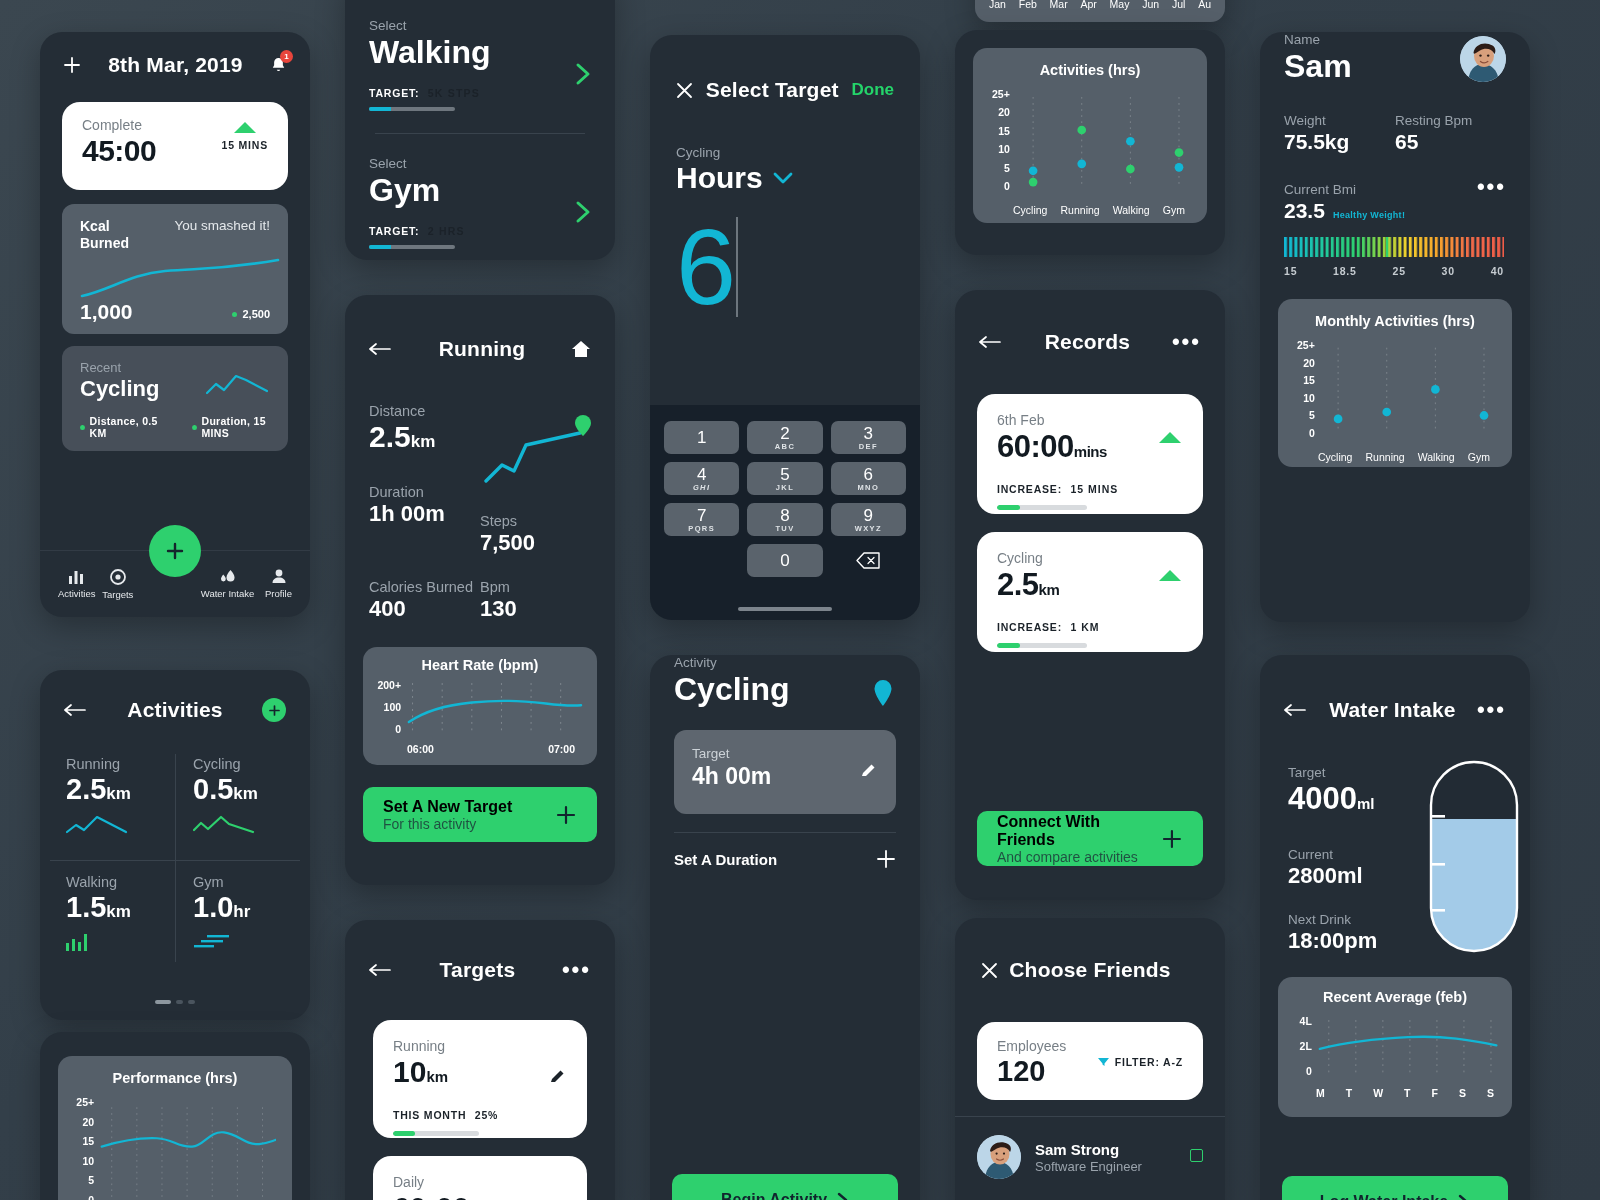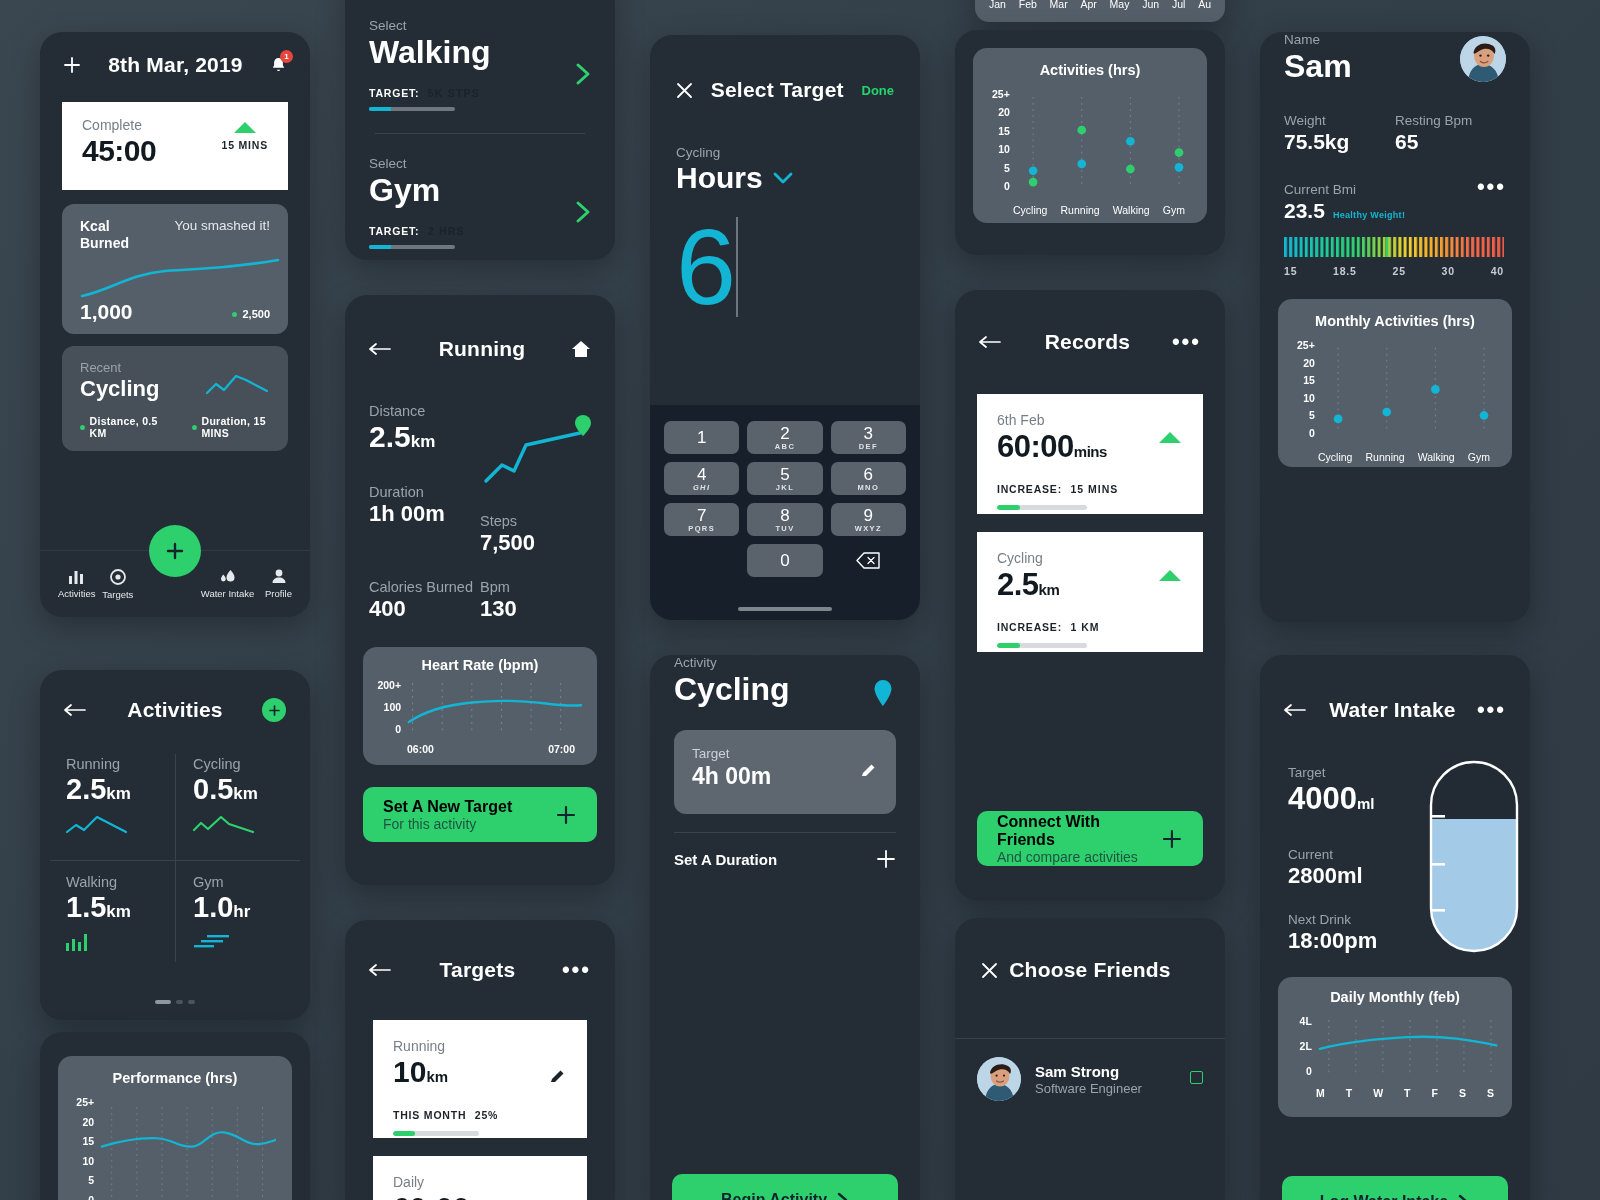--- a/index.html
+++ b/index.html
@@ -449,7 +449,7 @@
           </svg>
       </div>
       <div class="hdr-title">Select Target</div>
-      <div class="green" style="font-size:13px;font-weight:bold;text-align:center;">Done</div>
+      <div class="green" style="font-size:17px;font-weight:bold;text-align:center;">Done</div>
     </div>
 
     <div style="padding:0 26px;">

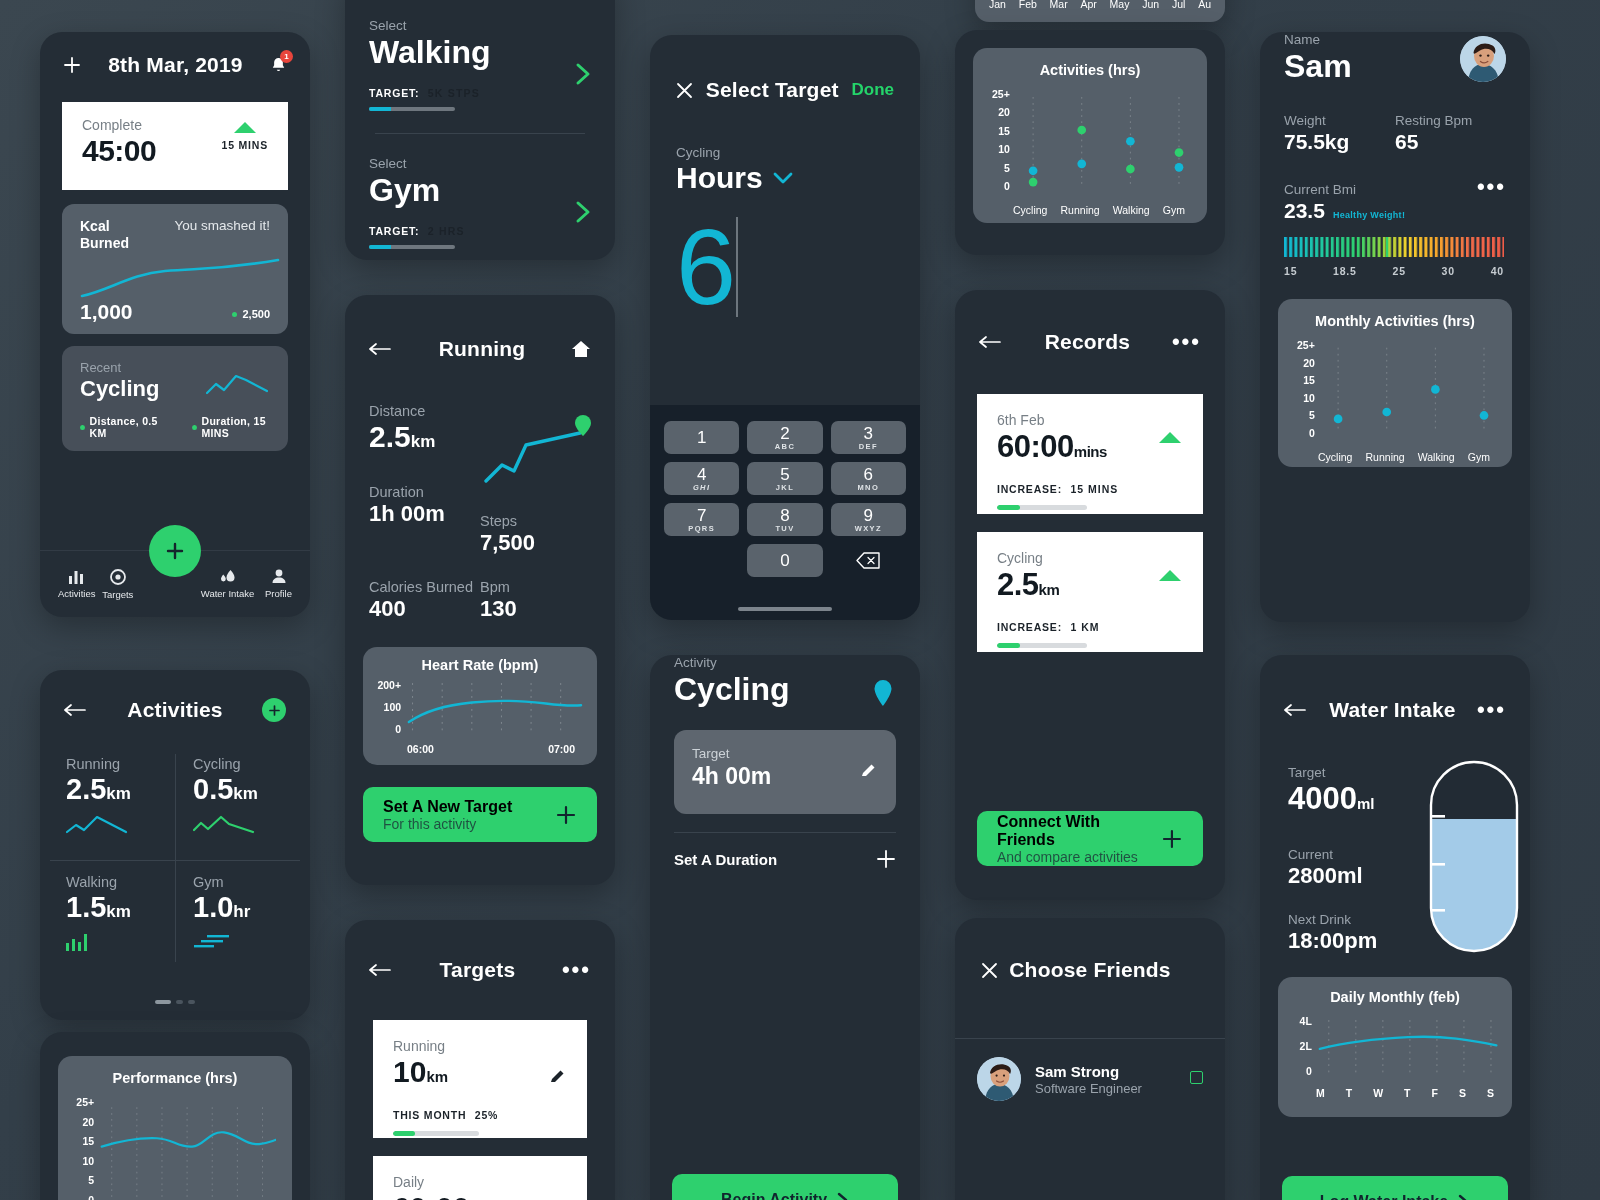--- a/index.html
+++ b/index.html
@@ -50,7 +50,7 @@
   .divider { height:1px; background:#39434d; }
 
   
-  .wcard { background:#fff; border-radius:0; padding:18px 20px; position:relative;}
+  .wcard { background:#fff; border-radius:18px; padding:18px 20px; position:relative;}
   .wcard .sub { color:#777f86; font-size:14px;}
   .wcard .val { color:#121a21; font-weight:bold;}
   .prog { height:5px; background:#d8dbde; border-radius:3px; margin-top:8px; position:relative; overflow:hidden;}

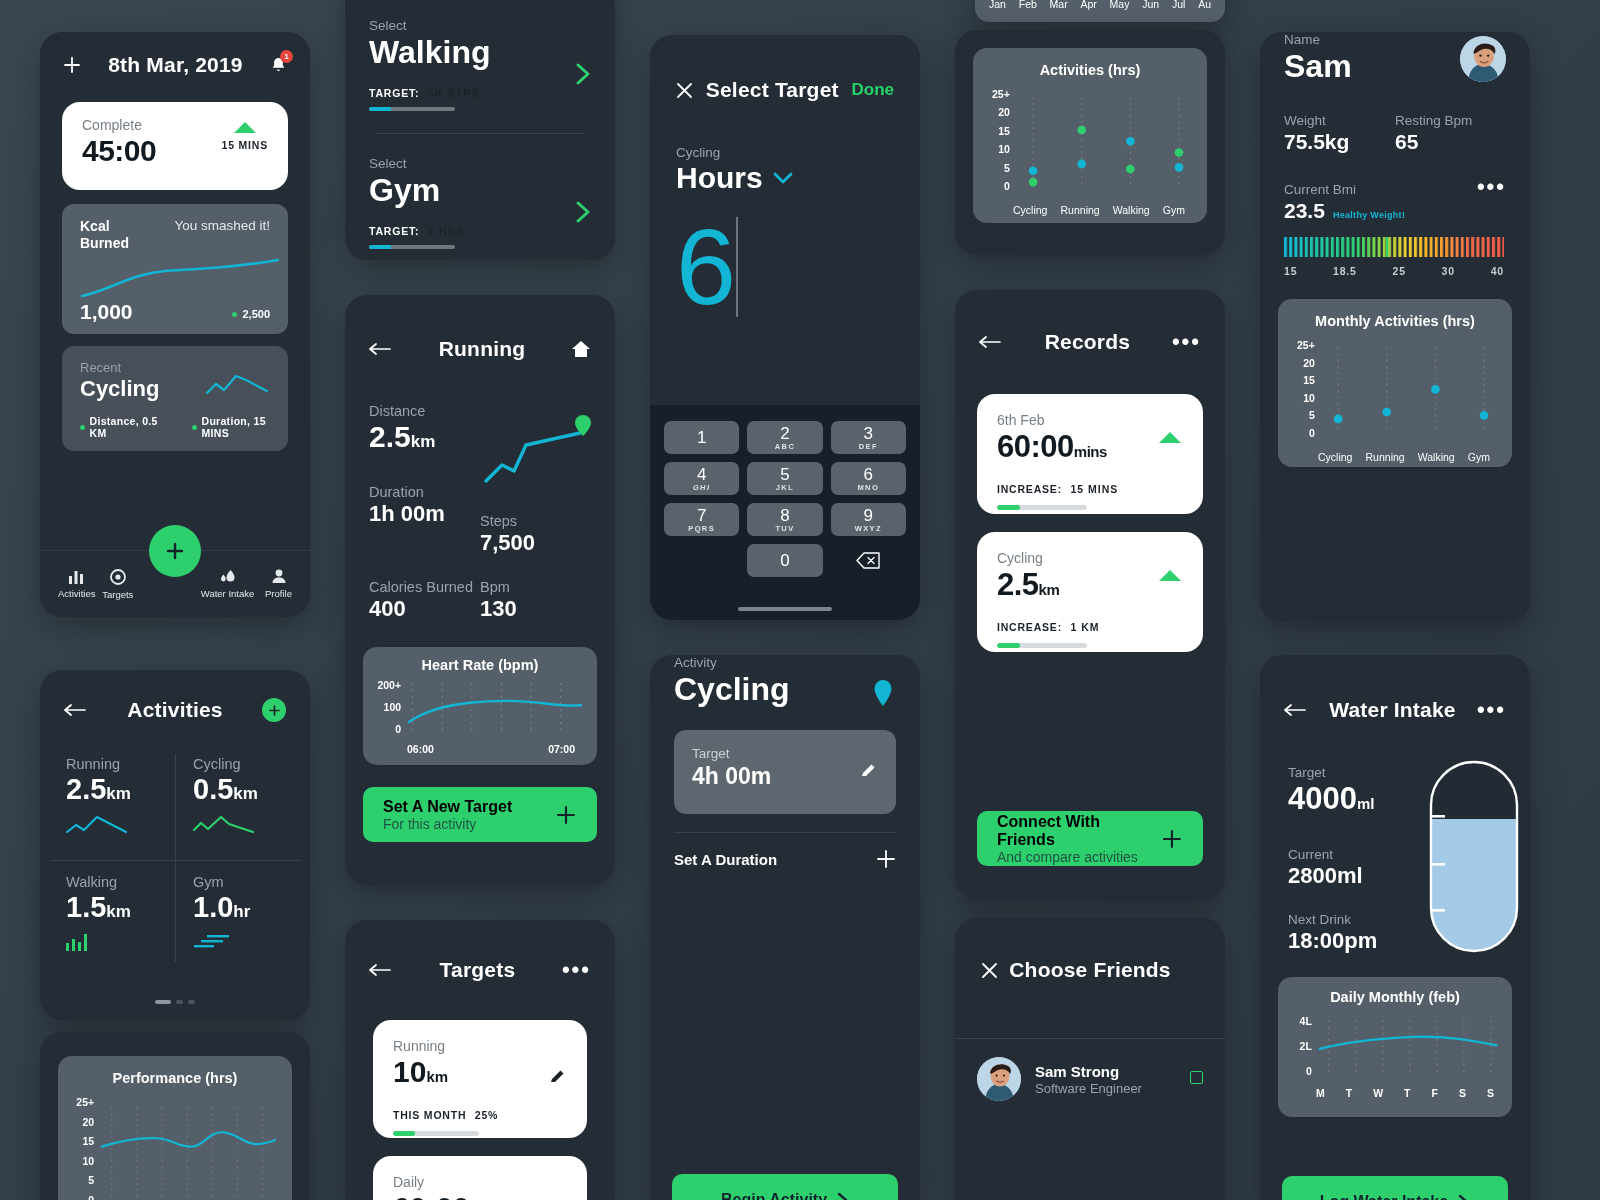--- a/index.html
+++ b/index.html
@@ -832,7 +832,7 @@
     </div>
 
     <div class="chartbox" style="margin:22px 18px 0;height:140px;padding:12px 14px;">
-      <div class="chart-title">Daily Monthly (feb)</div>
+      <div class="chart-title">Recent Average (feb)</div>
       <div style="display:flex;">
         <div style="display:flex;flex-direction:column;justify-content:space-between;height:62px;text-align:right;width:22px;">
           <span class="ax">4L</span>

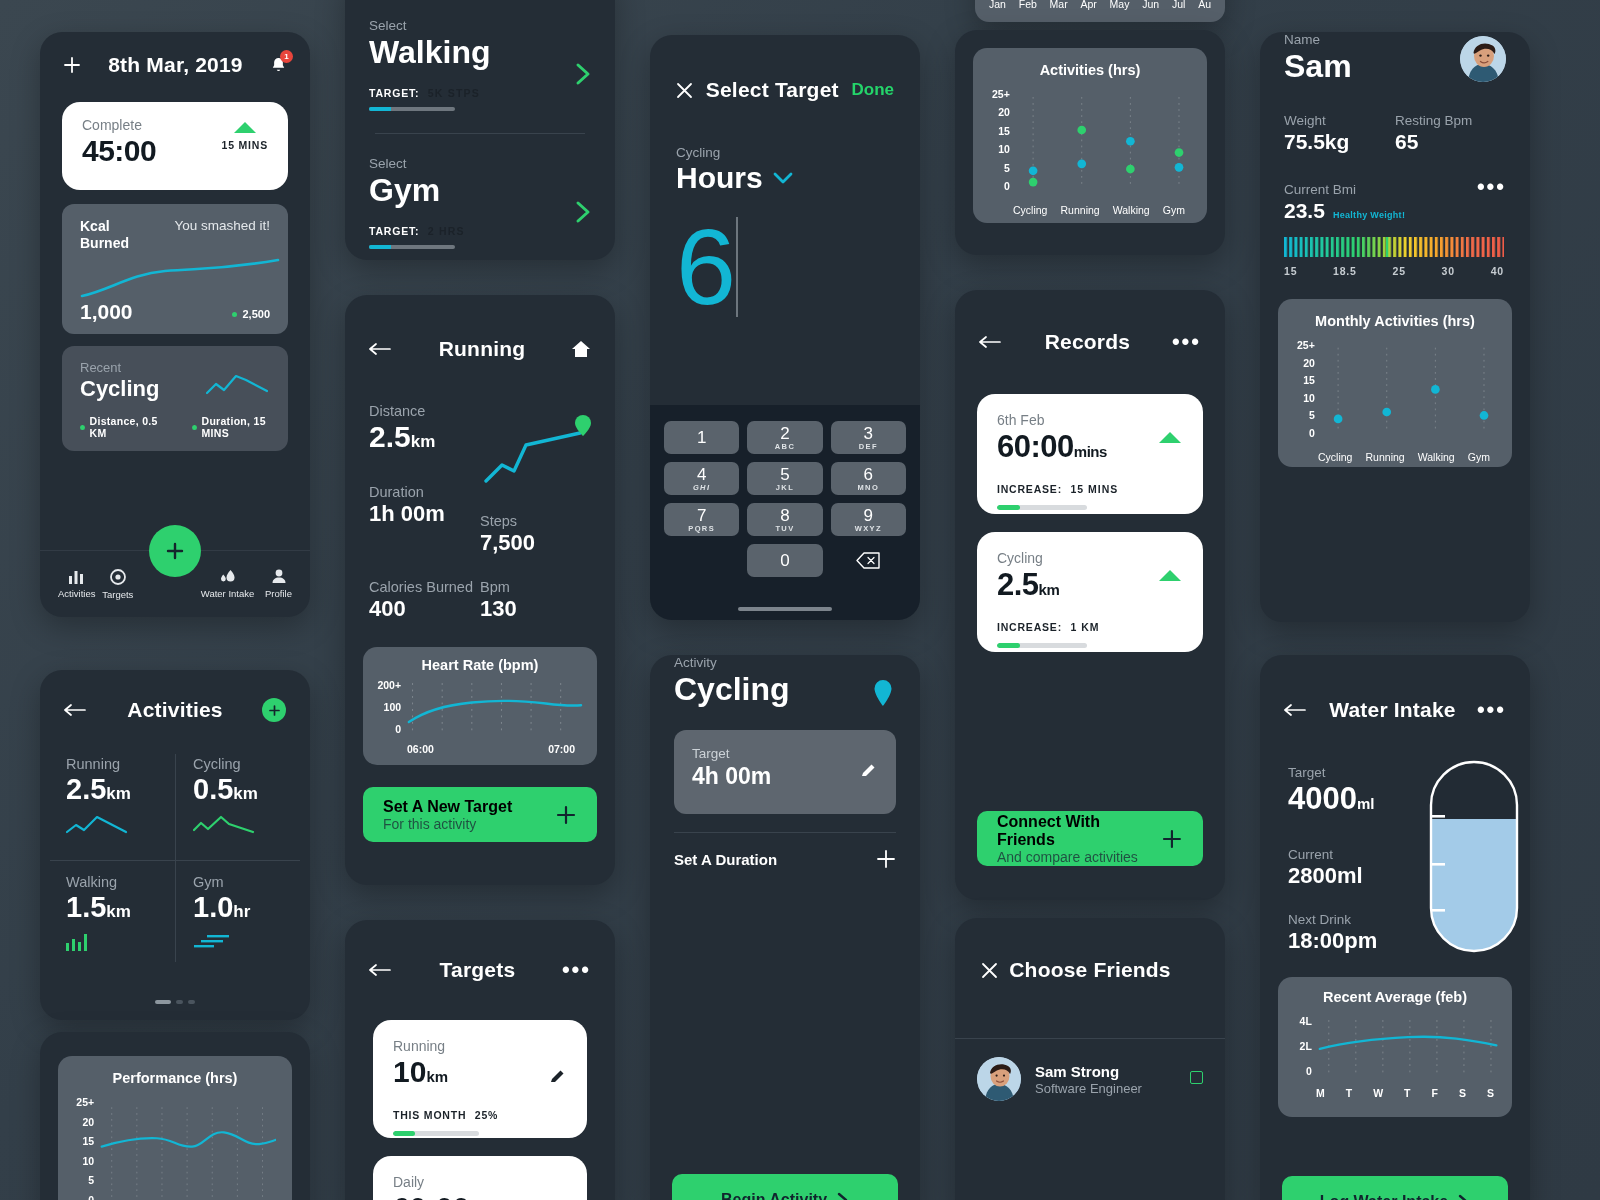--- a/index.html
+++ b/index.html
@@ -668,6 +668,16 @@
       <div style="width:17px;"></div>
     </div>
 
+    <div class="wcard" style="margin:0 22px;height:78px;padding:16px 20px;">
+      <div class="sub">Employees</div>
+      <div class="val" style="font-size:29px;line-height:34px;">120</div>
+      <div style="position:absolute;right:20px;top:34px;display:flex;align-items:center;gap:6px;">
+        <svg width="11" height="8" viewBox="0 0 11 8">
+            <path d="M0 0 L11 0 L6.5 5.5 L6.5 8 L4.5 6.5 L4.5 5.5 Z" fill="#12b6d4"></path>
+          </svg>
+        <span class="tinylbl">FILTER: A-Z</span>
+      </div>
+    </div>
 
     <div class="divider" style="margin:16px 0 0;"></div>
 

